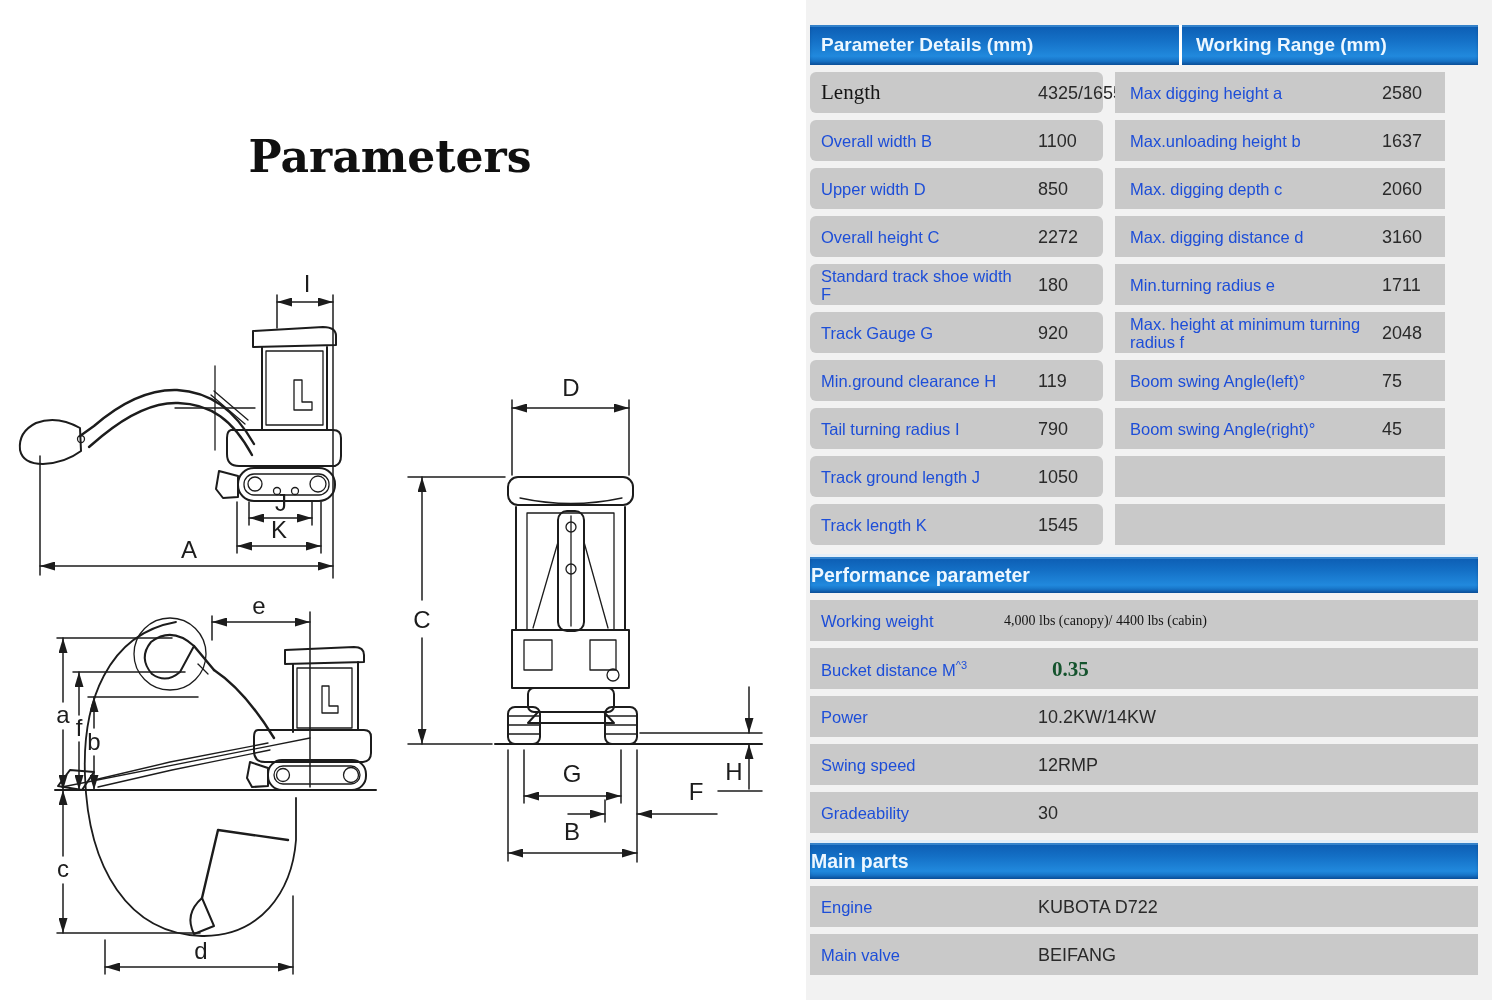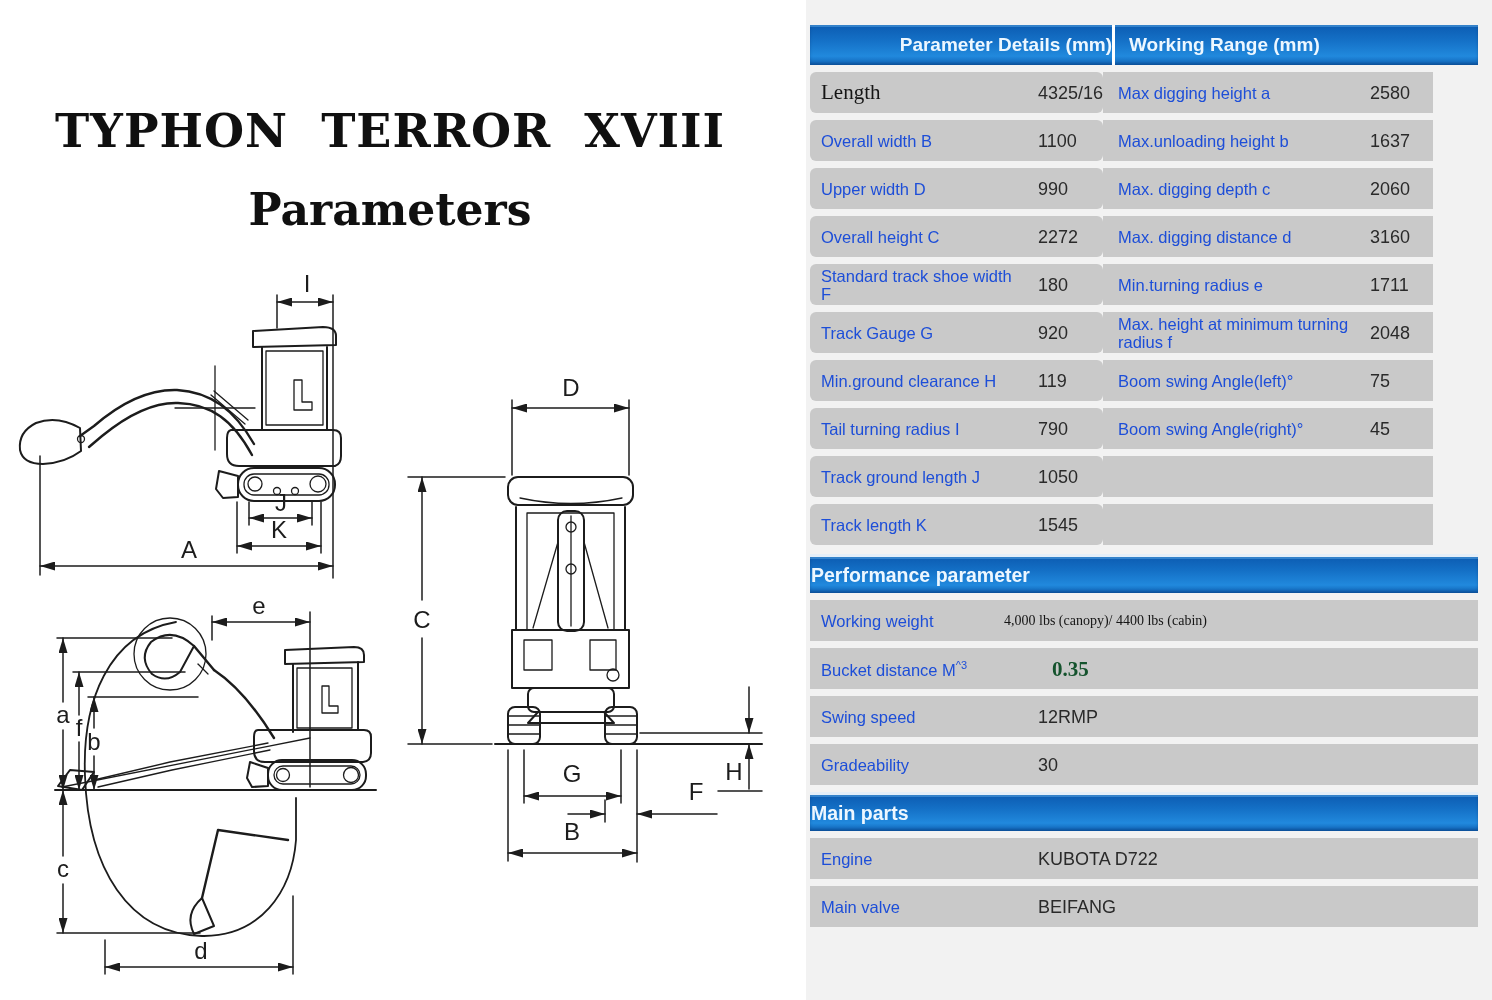--- a/index.html
+++ b/index.html
@@ -24,7 +24,7 @@
   }
   .param-header{display:flex;height:40px;margin-bottom:7px;}
   .param-header .ph{font-size:19px;line-height:40px;}
-  .ph-left{width:302px;padding-left:11px;box-sizing:border-box;text-align:right;}
+  .ph-left{width:369px;padding-left:11px;box-sizing:border-box;}
   .ph-div{width:3px;background:#ffffff;}
   .ph-right{flex:1;padding-left:14px;box-sizing:border-box;}
   .sec-header{height:36px;font-size:19.5px;line-height:36px;padding-left:1px;margin-bottom:7px;

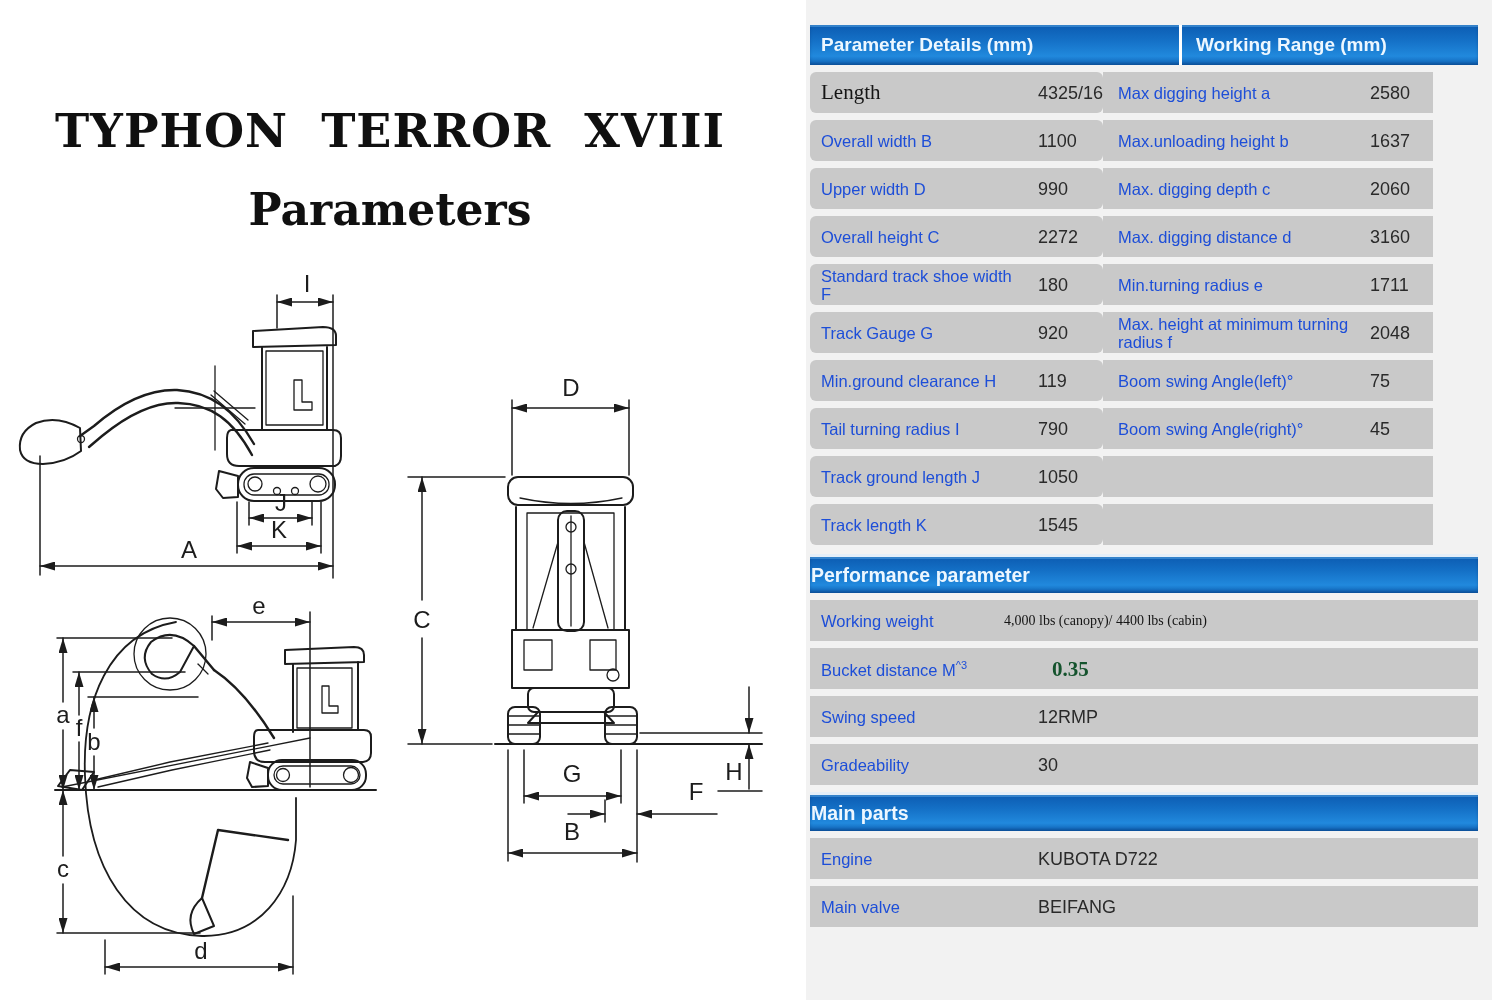--- a/index.html
+++ b/index.html
@@ -33,7 +33,7 @@
   .sec-header.main{margin-top:2px;}
   .prow{display:flex;margin-bottom:7px;}
   .cell{height:41px;background:#c9c9c9;position:relative;}
-  .cell.l{width:293px;margin-right:0;border-radius:6px;}
+  .cell.l{width:293px;margin-right:12px;border-radius:6px;}
   .cell.r{width:330px;}
   .cell.full{width:668px;}
   .lbl{position:absolute;left:11px;top:50%;transform:translateY(-50%);

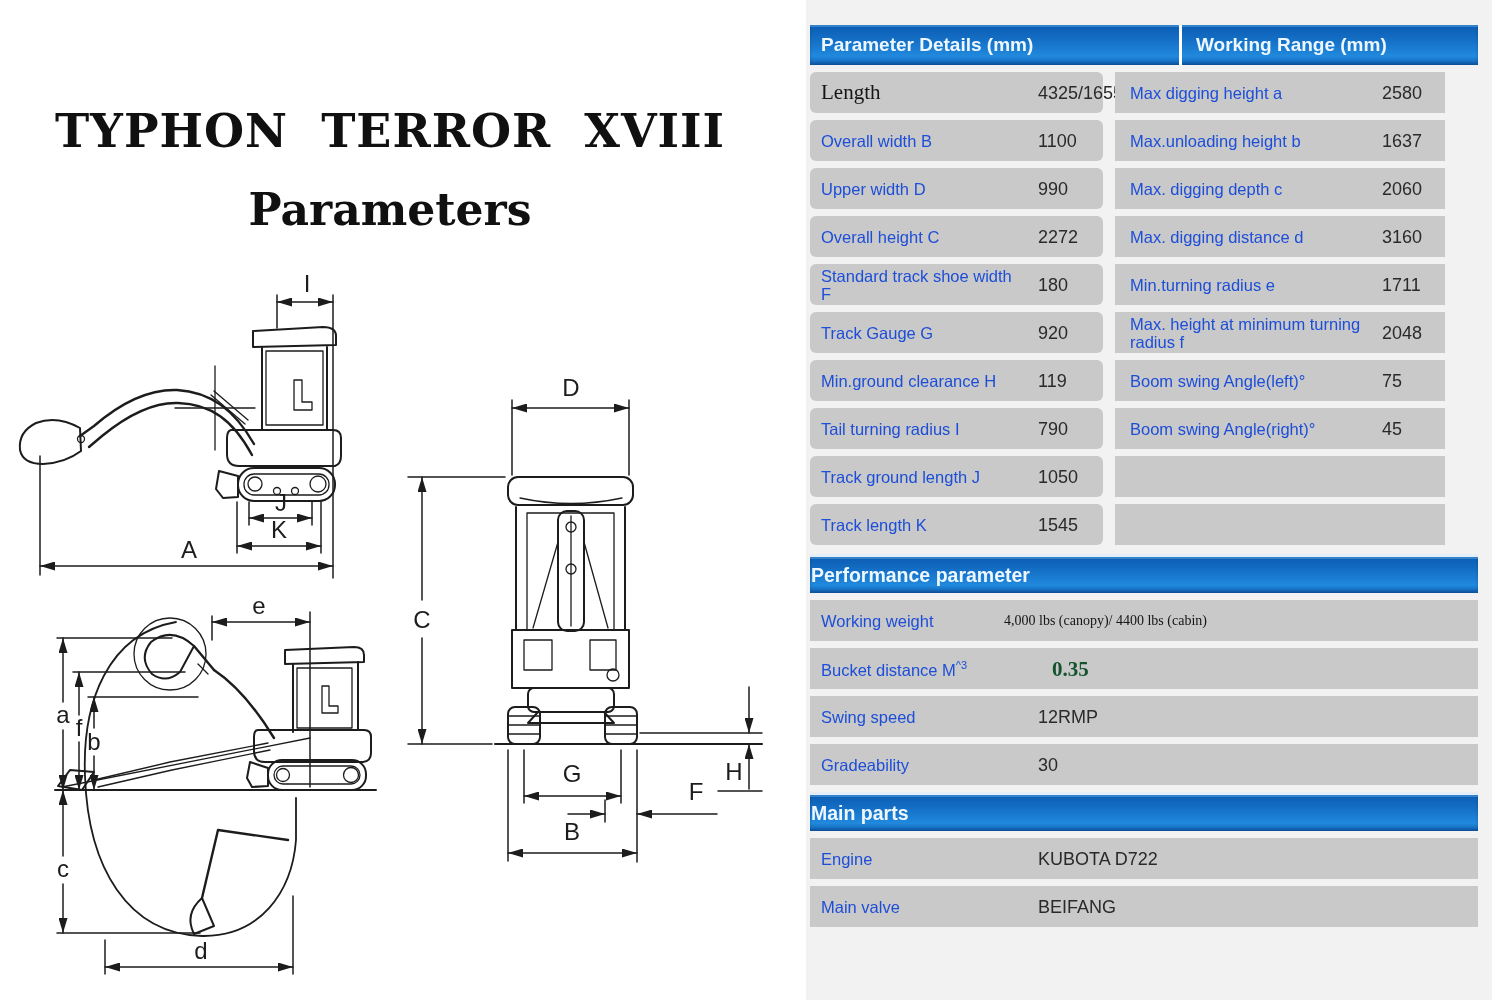--- a/index.html
+++ b/index.html
@@ -63,7 +63,6 @@
 <div class="right-bg"></div>
 
 <h1 class="title">
-  <span class="l1">TYPHON TERROR XVIII</span>
   <span class="l2">Parameters</span>
 </h1>
 

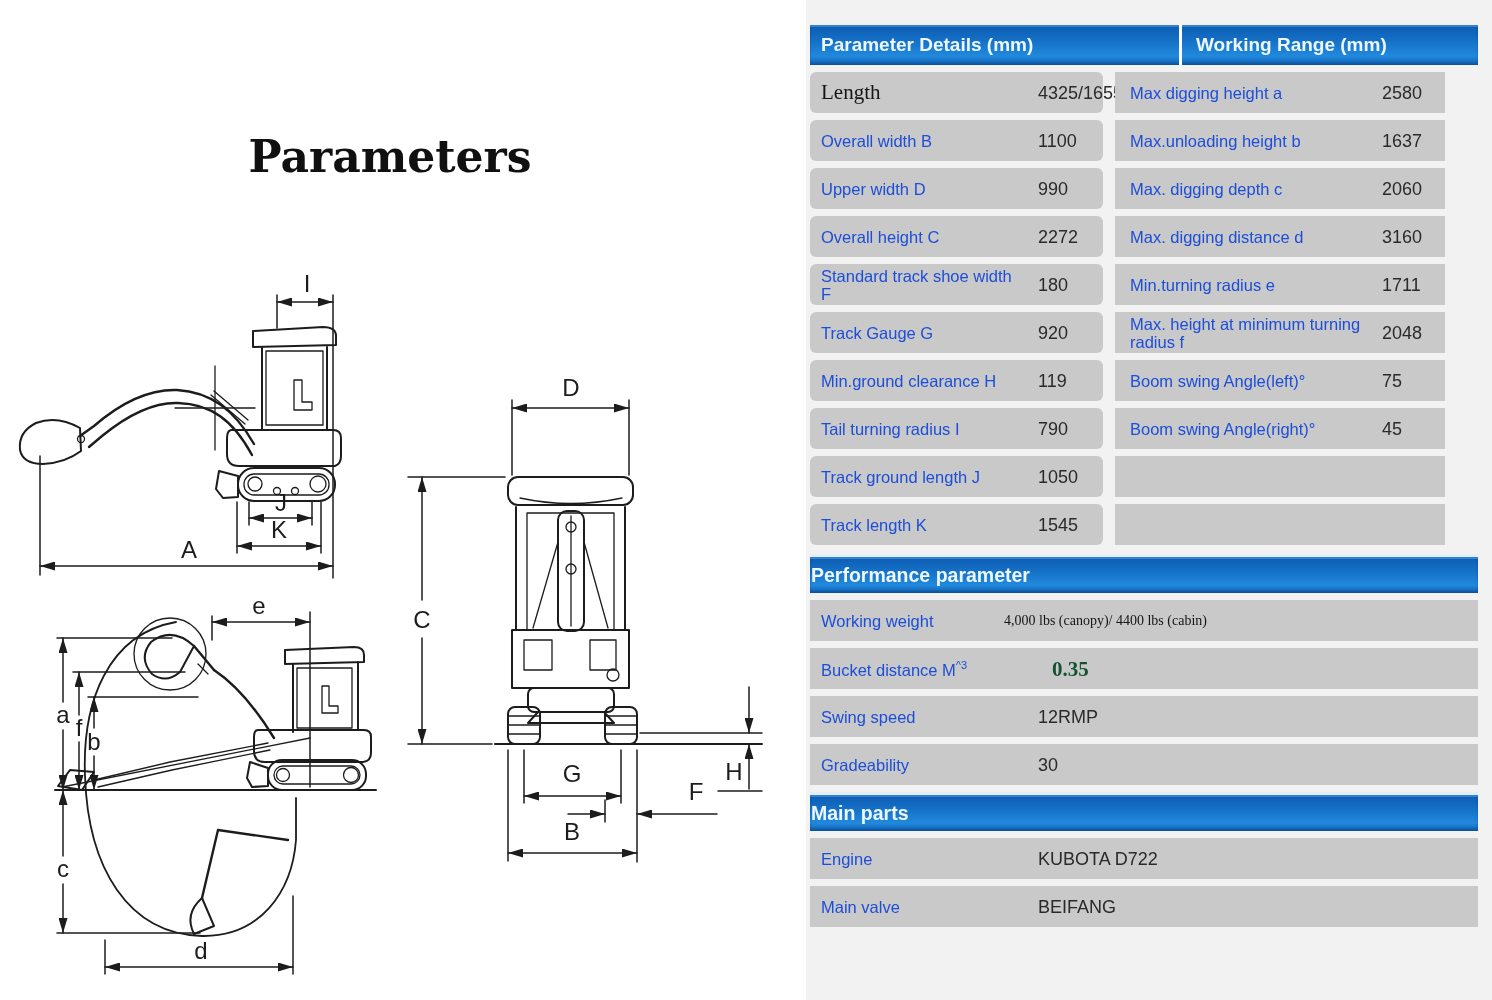--- a/index.html
+++ b/index.html
@@ -270,7 +270,7 @@
   <div class="prow">
     <div class="cell l">
       <span class="lbl">Upper width D</span>
-      <span class="val">990</span>
+      <span class="val">850</span>
     </div>
     <div class="cell r">
       <span class="lbl">Max. digging depth c</span>

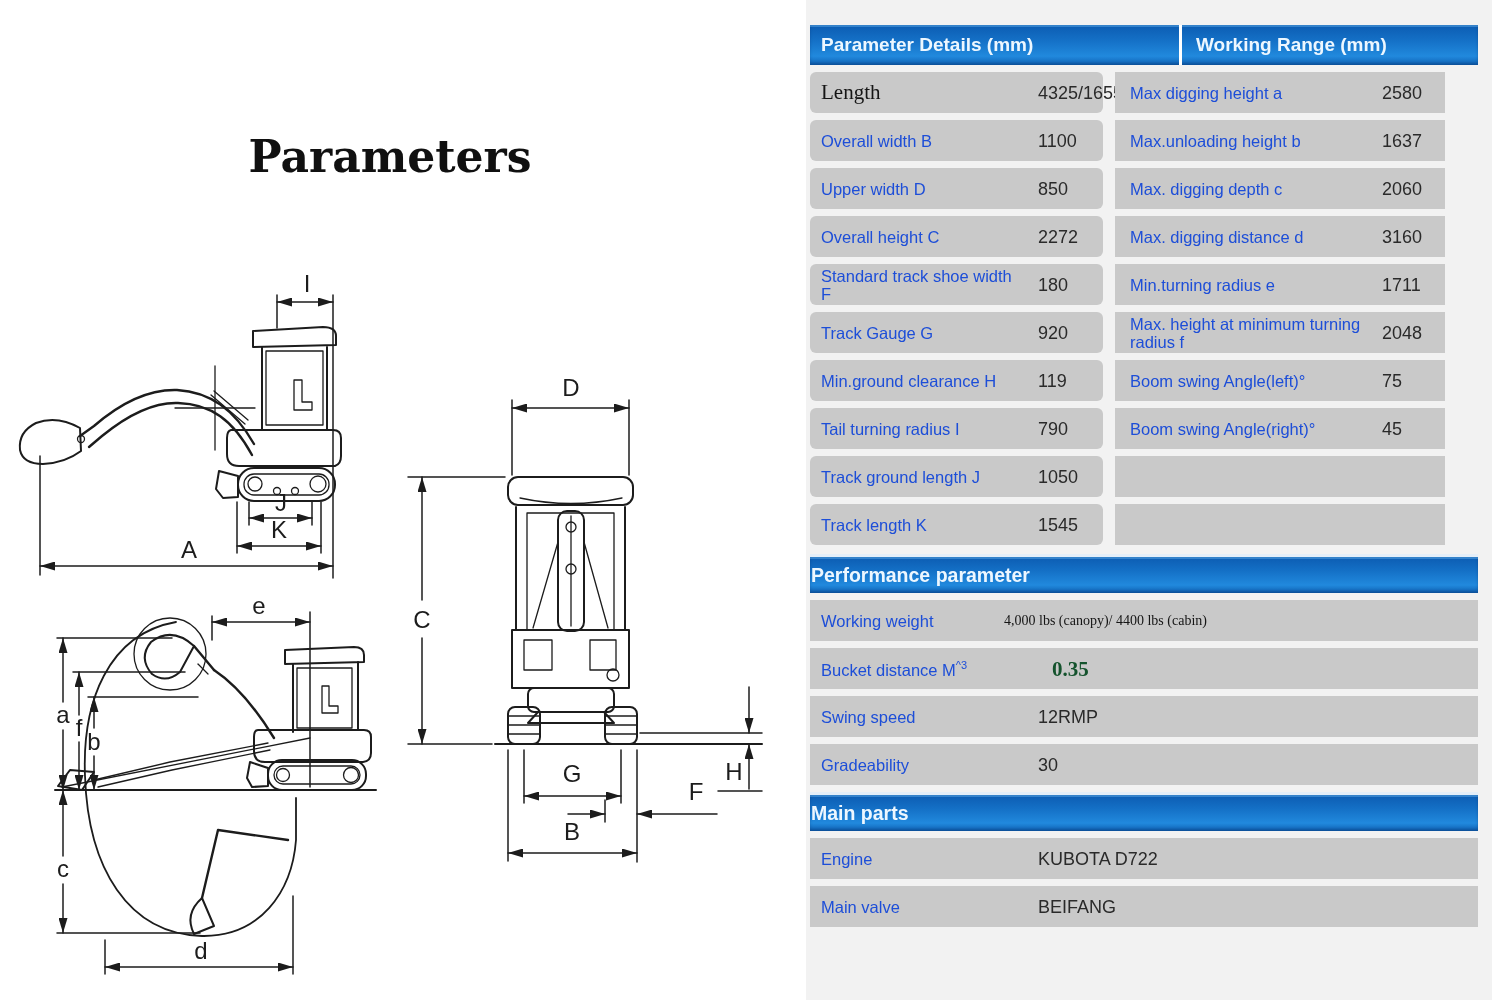--- a/index.html
+++ b/index.html
@@ -365,6 +365,12 @@
     </div>
   </div>
 
+  <div class="prow">
+    <div class="cell full">
+      <span class="lbl">Power</span>
+      <span class="val">10.2KW/14KW</span>
+    </div>
+  </div>
 
   <div class="prow">
     <div class="cell full">

